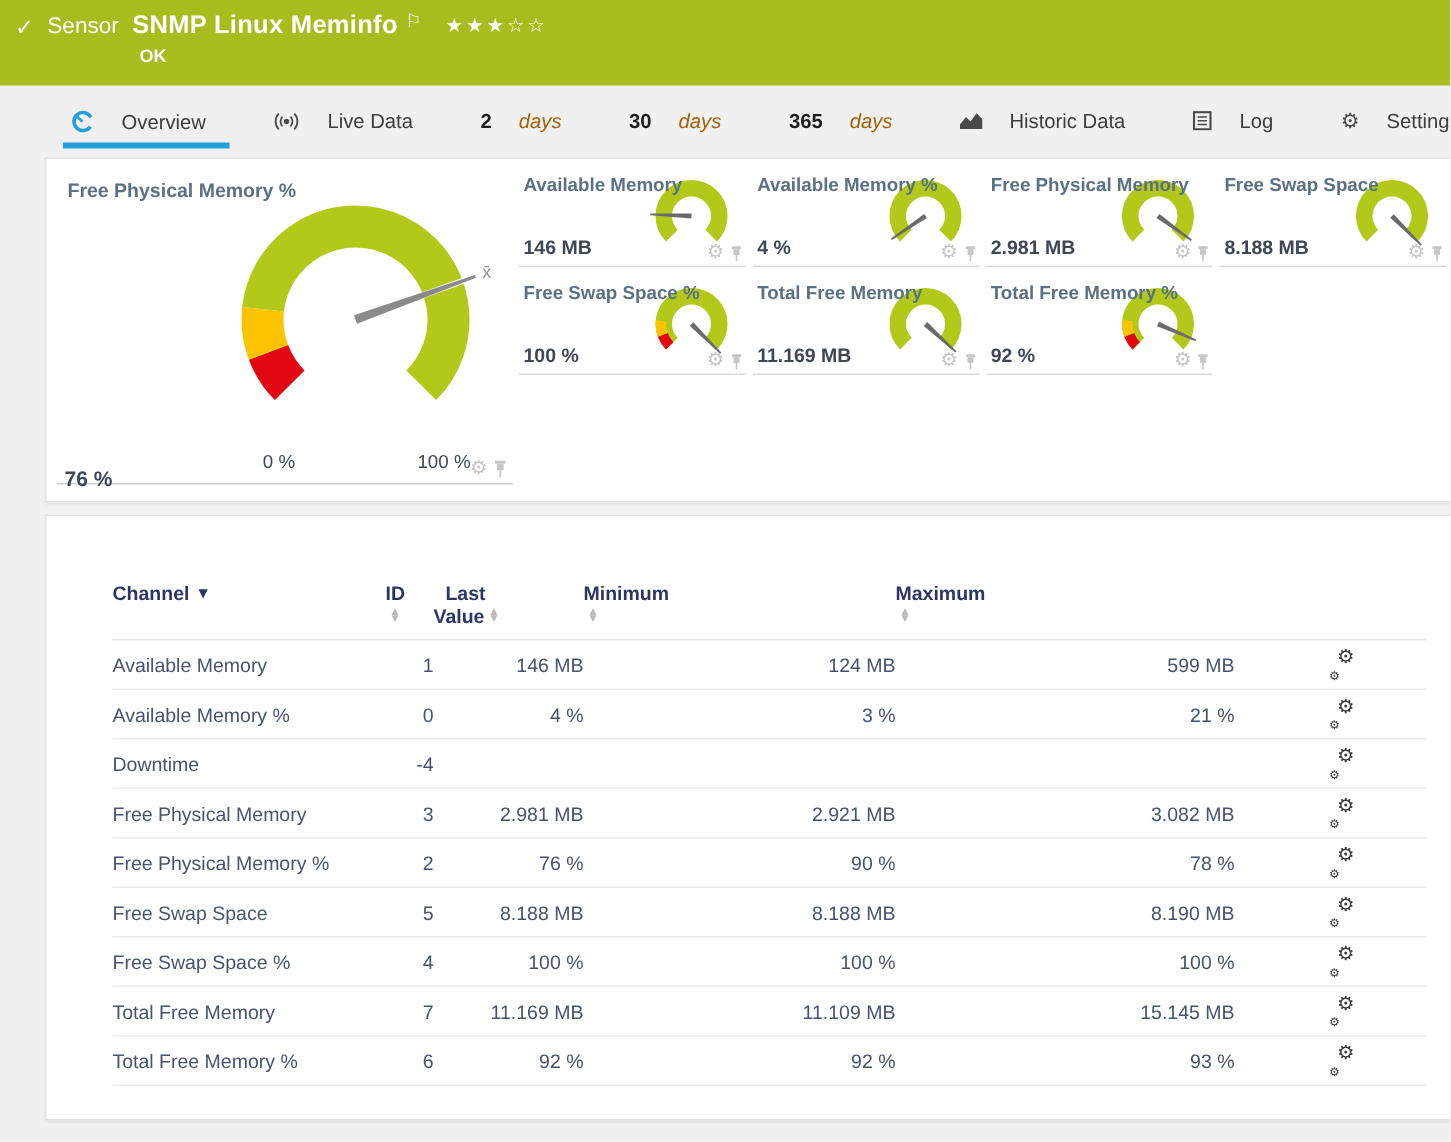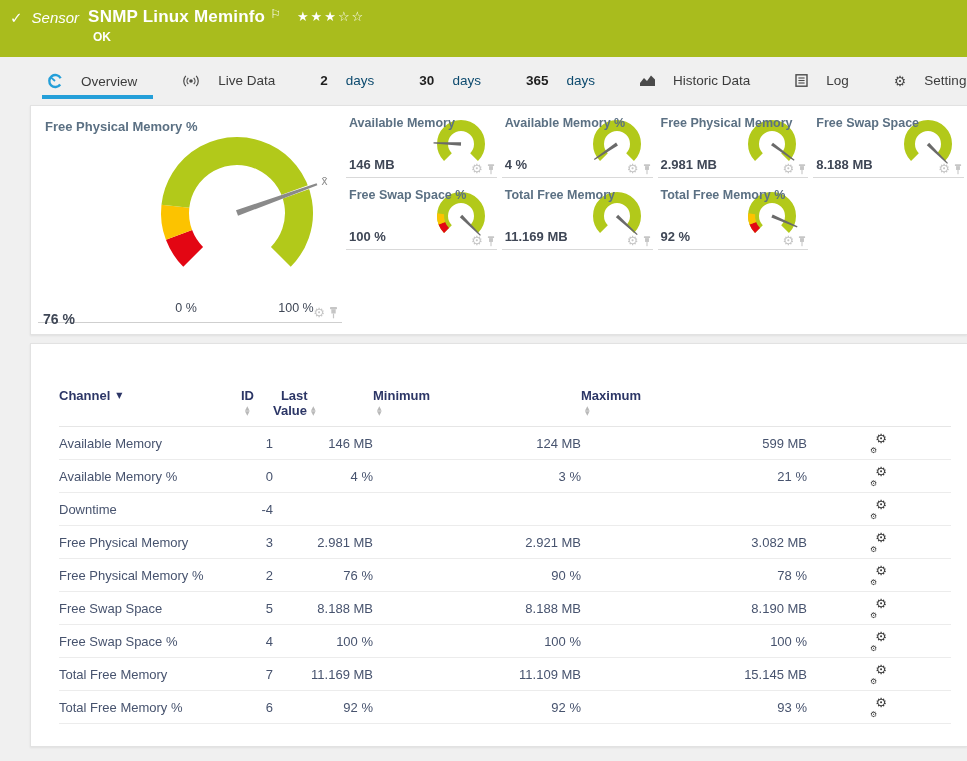--- a/index.html
+++ b/index.html
@@ -13,7 +13,7 @@
   .topbar { height:57px; background:#a9bc1d; position:relative; color:#fff; }
   .topbar-line1 { display:flex; align-items:flex-start; padding:7px 0 0 10px; }
   .check-ic { font-size:15px; font-weight:bold; margin-top:2px; }
-  .kind-label { font-style:italic; font-size:15px; margin:2px 0 0 9px; }
+  .kind-label { font-size:15px; margin:2px 0 0 9px; }
   .sensor-title { font-weight:bold; font-size:17px; margin-left:9px; letter-spacing:0.2px; }
   .flag-ic { font-size:12px; margin:0 0 0 5px; }
   .stars { font-size:13px; letter-spacing:2px; margin:2px 0 0 16px; }

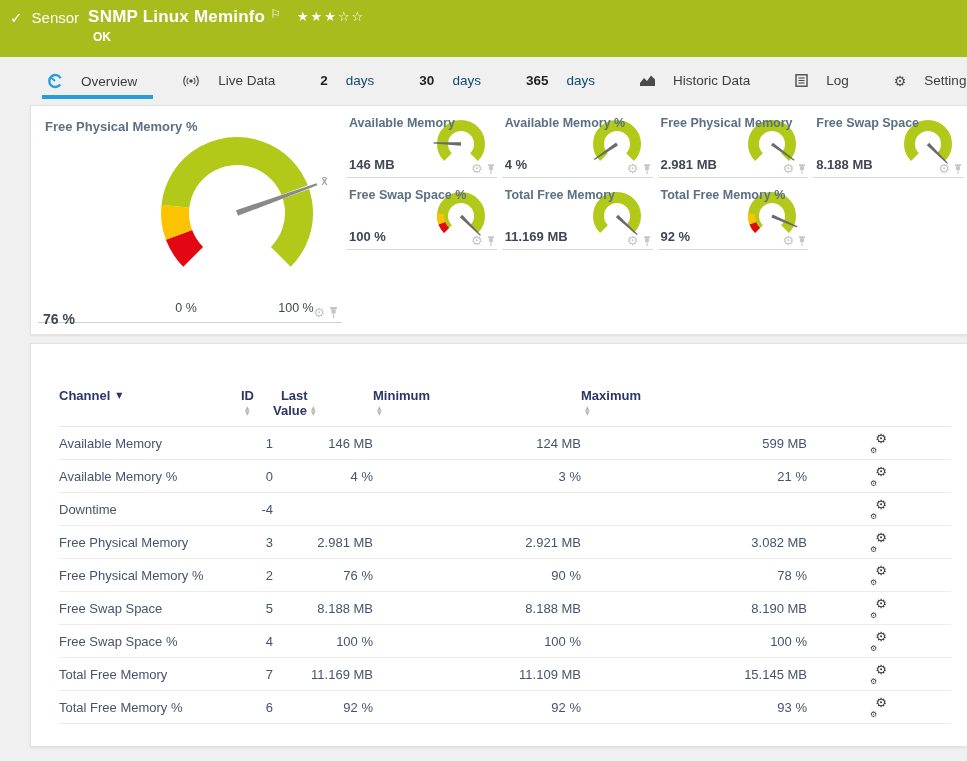--- a/index.html
+++ b/index.html
@@ -22,7 +22,7 @@
   .tabbar { display:flex; align-items:flex-start; padding:16px 0 0 47px; gap:45px; height:48px; }
   .tab { display:flex; align-items:center; gap:18px; font-size:13.5px; color:#3c3c3c; position:relative; cursor:pointer; white-space:nowrap; }
   .tab .tab-num { font-weight:bold; color:#1f1f1f; }
-  .tab .days { color:#0c4a6e; }
+  .tab .days { color:#a16207;font-style:italic; }
   .tab.active::after { content:''; position:absolute; left:-5px; right:-16px; bottom:-10px; height:4px; background:#249fd9; }
   .tab-ic { display:inline-flex; align-items:center; }
   .gear-glyph { font-family:"DejaVu Sans",sans-serif; font-size:14px; color:#4a4a4a; line-height:1; }

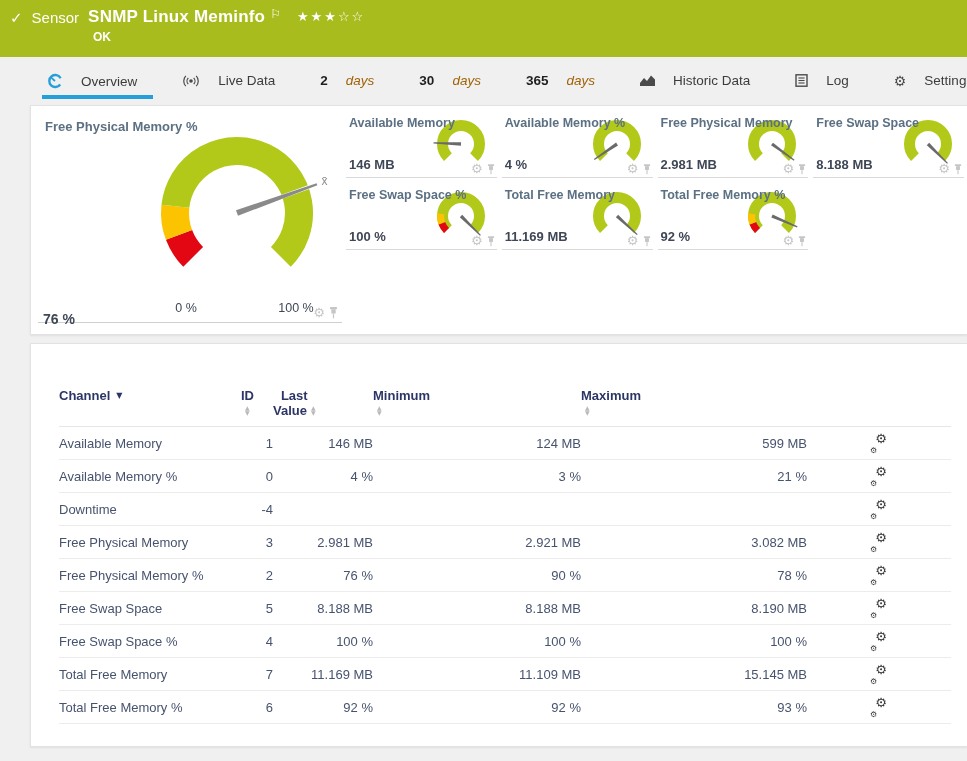--- a/index.html
+++ b/index.html
@@ -50,7 +50,7 @@
   .sg-icons { position:absolute; right:2px; bottom:2px; }
   
   .tbl { margin:44px 0 0 28px; width:892px; font-size:13px; }
-  .thead, .trow { display:grid; grid-template-columns:182px 32px 100px 208px 226px 144px; }
+  .thead, .trow { display:grid; grid-template-columns:182px 32px 100px 208px 226px 144px;margin-left:16px; }
   .thead { border-bottom:1px solid #e6e6e6; padding-bottom:8px; color:#2c3666; font-weight:bold; align-items:start; }
   .th { display:flex; align-items:flex-start; cursor:pointer; }
   .th.right { justify-content:flex-end;flex-direction:column; }

